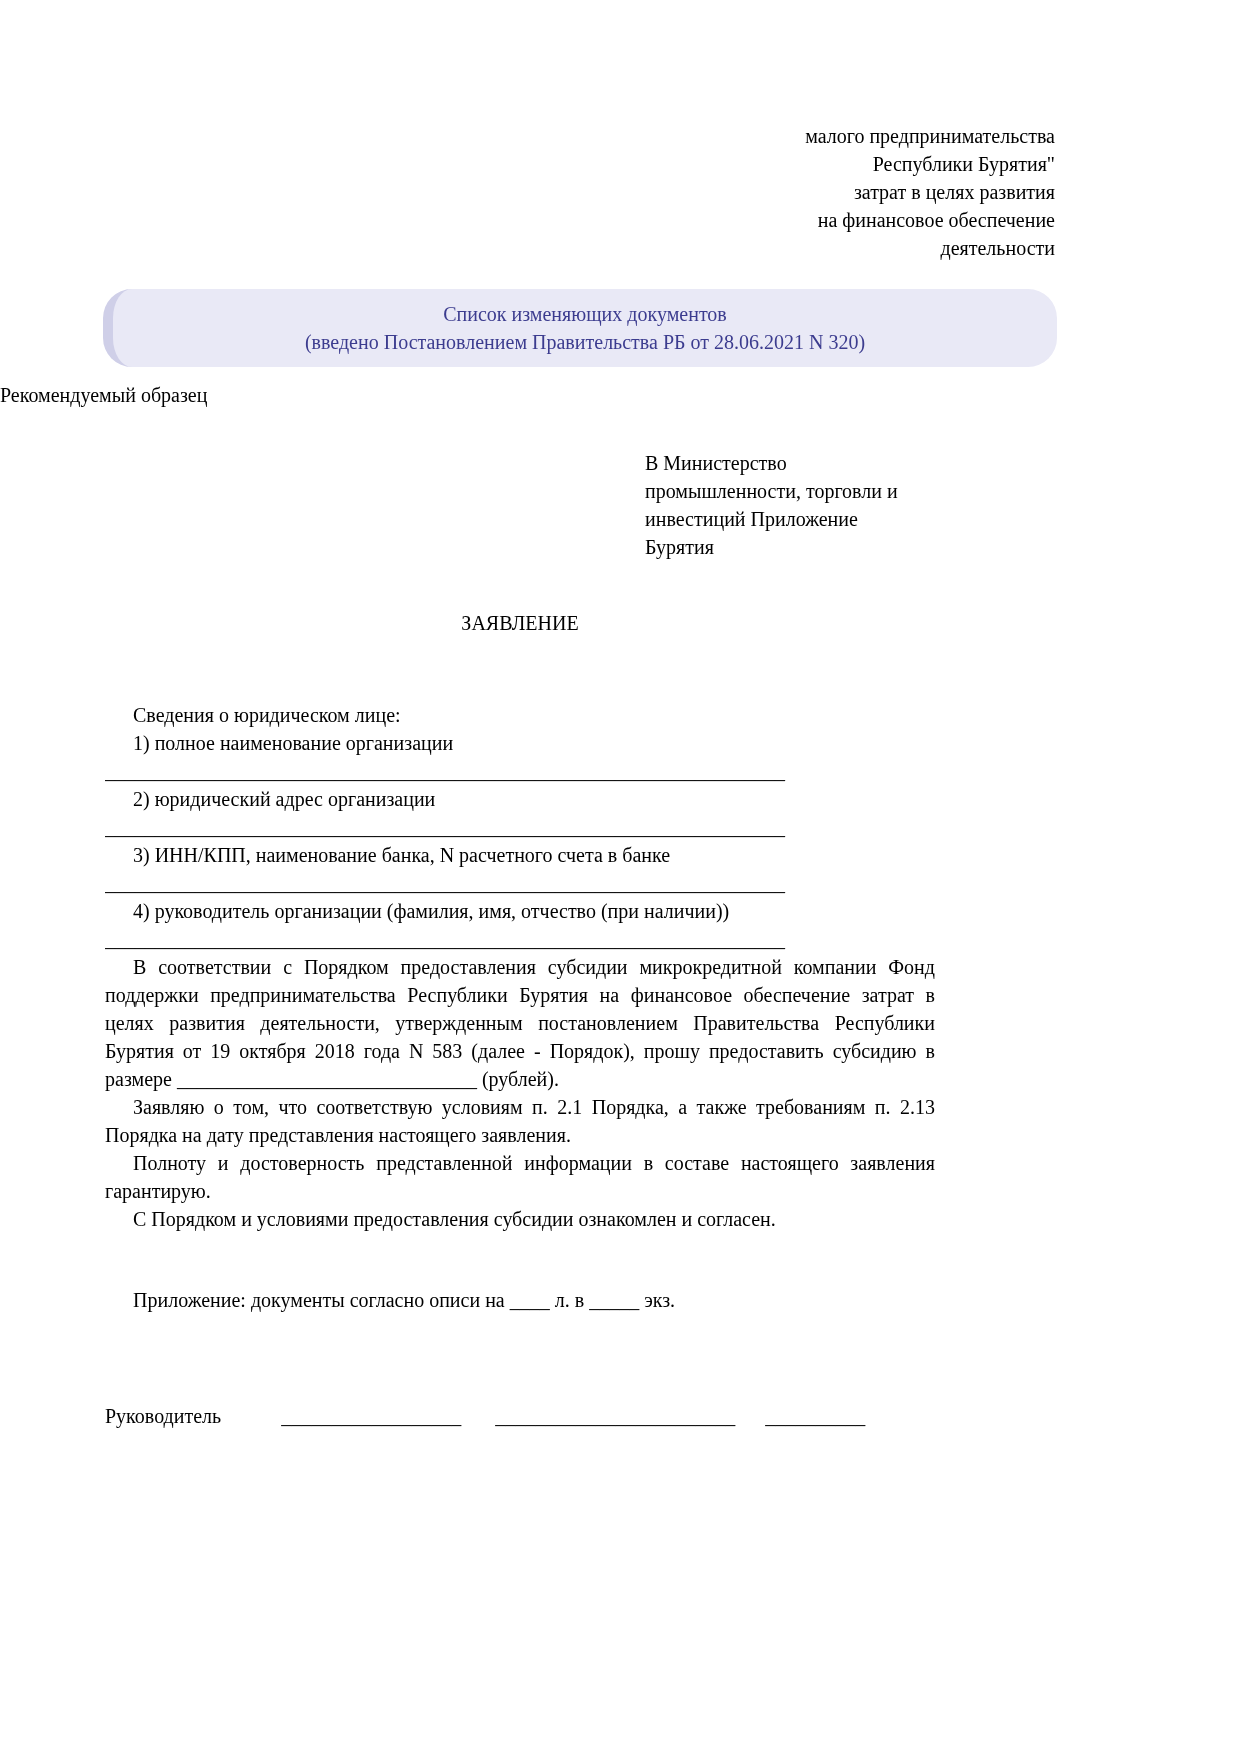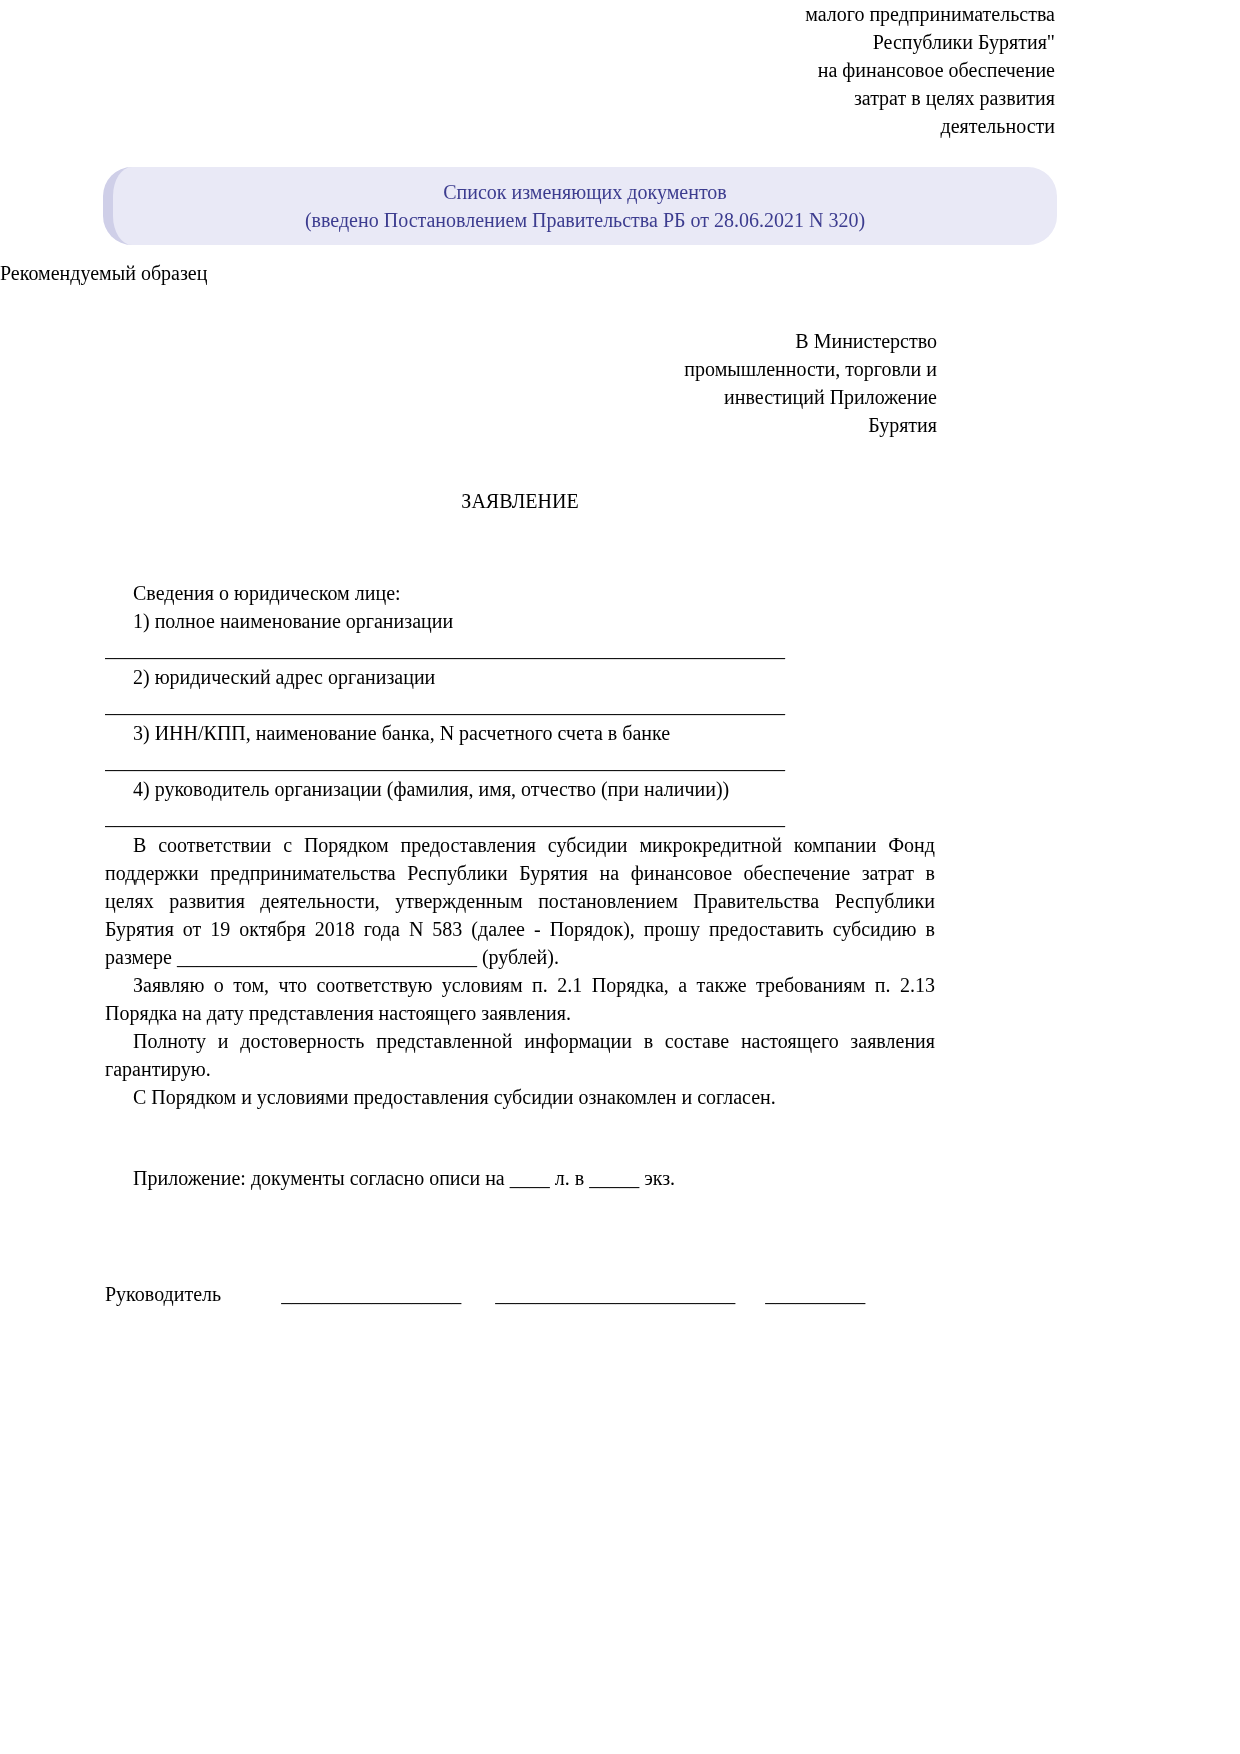--- a/index.html
+++ b/index.html
@@ -19,6 +19,7 @@
     font-family: "Liberation Serif", "DejaVu Serif", serif;
     font-size: 20px;
     line-height: 28px;
+    padding-top: 122px;
     overflow: hidden;
   }
   .header-right { margin-right: 185px; text-align: right; }

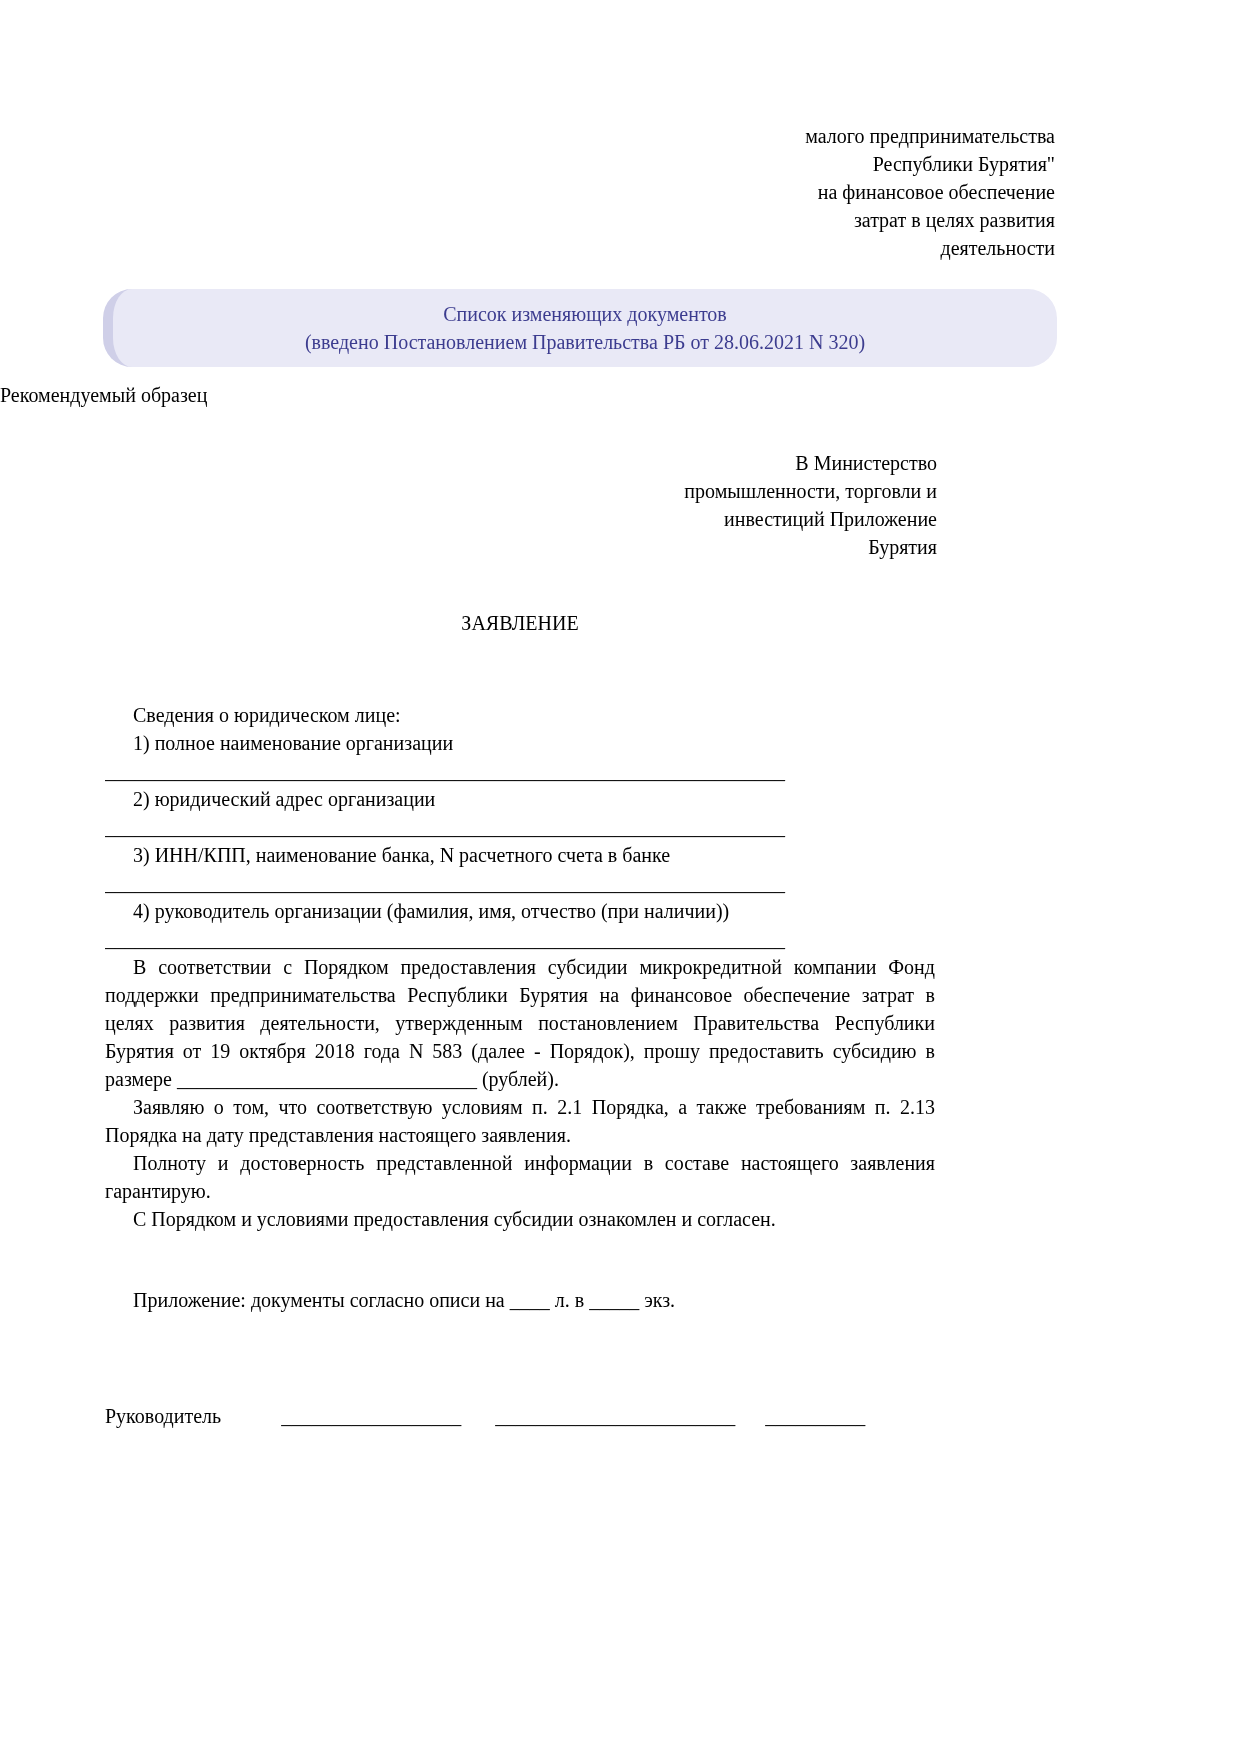--- a/index.html
+++ b/index.html
@@ -53,8 +53,8 @@
   <div class="header-right">
     <div>малого предпринимательства</div>
     <div>Республики Бурятия"</div>
+    <div>затрат в целях развития</div>
     <div>на финансовое обеспечение</div>
-    <div>затрат в целях развития</div>
     <div>деятельности</div>
   </div>
 

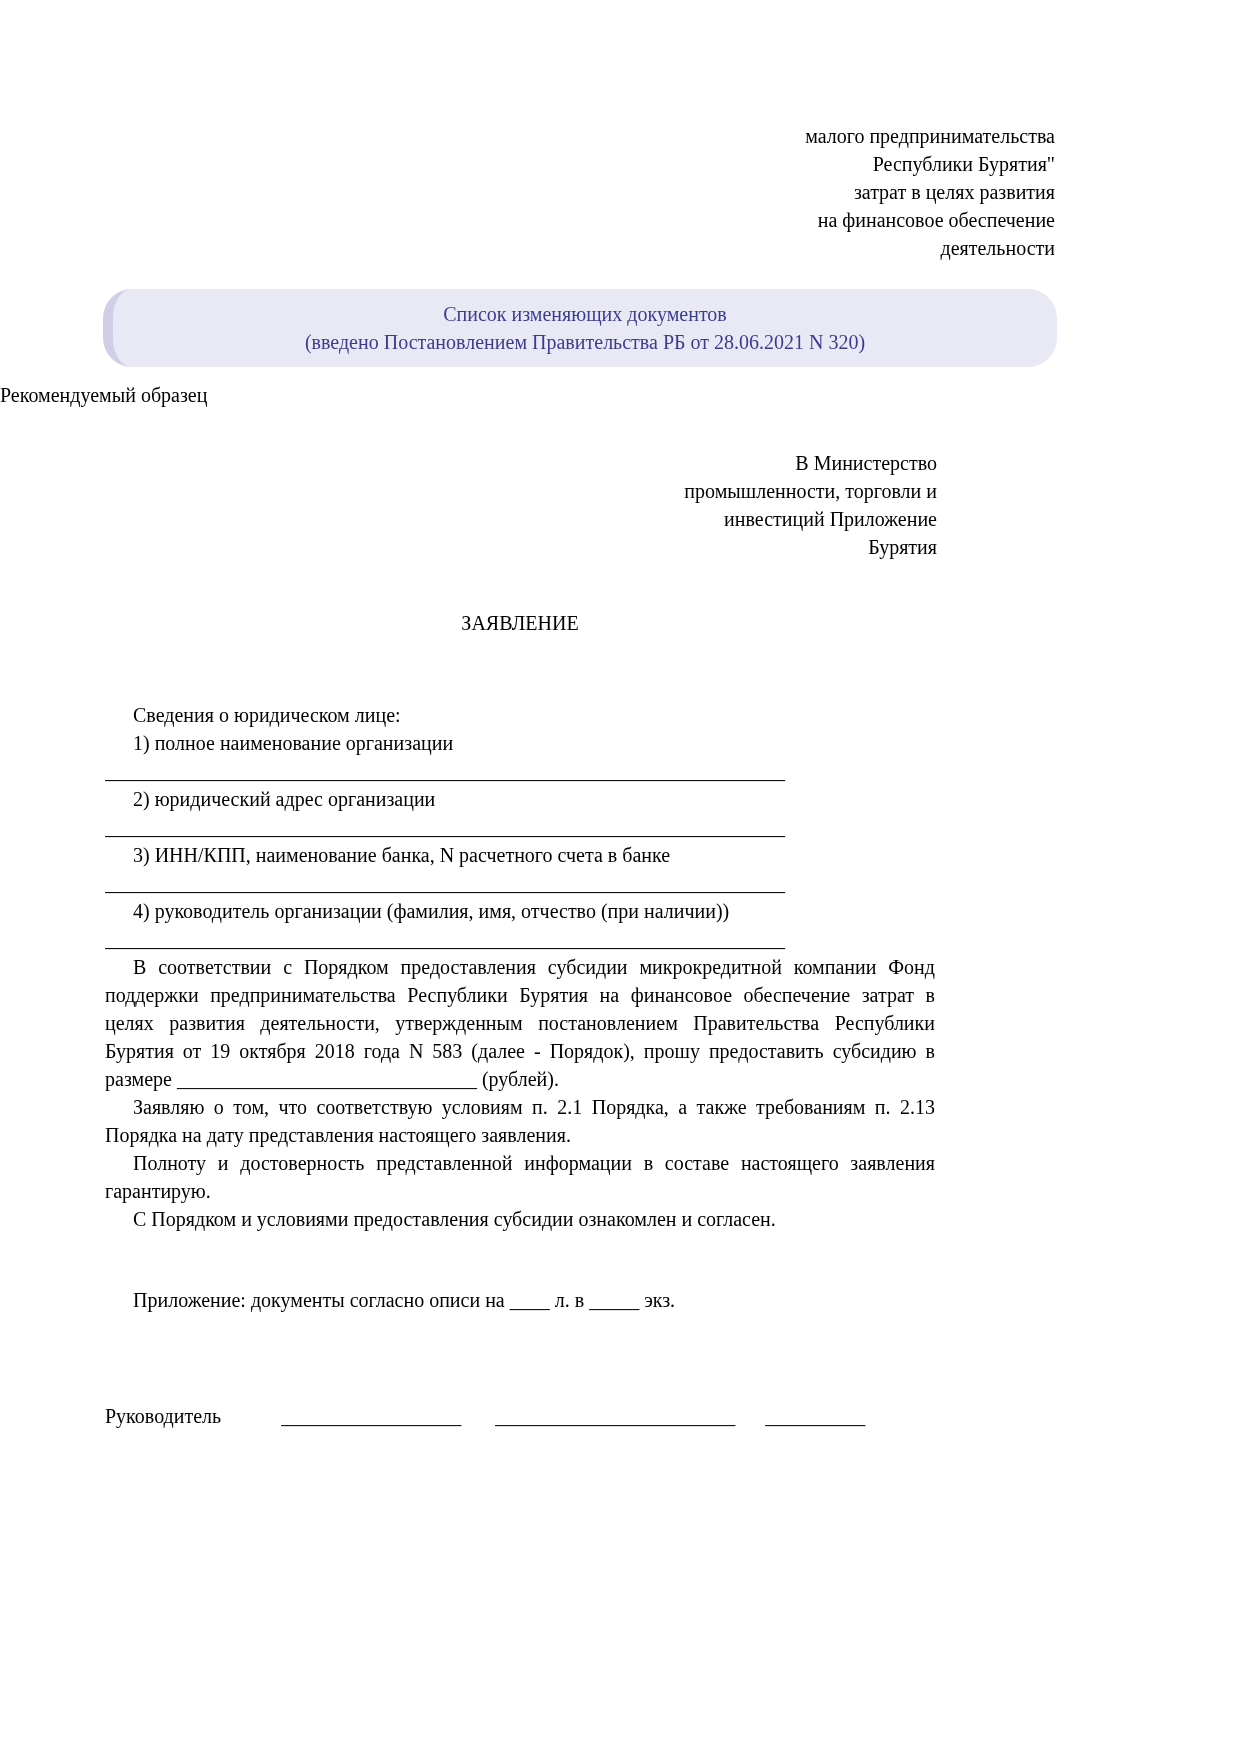--- a/index.html
+++ b/index.html
@@ -33,7 +33,7 @@
     border-radius: 29px;
   }
   .sample-label { margin-top: 14px; margin-right: 185px; text-align: left; }
-  .addressee { margin-top: 40px; margin-left: 645px; width: 292px; text-align: right; }
+  .addressee { margin-top: 40px; margin-left: 645px; width: 292px; text-align: left; }
   .doc-title { margin-top: 48px; margin-left: 105px; width: 830px; text-align: center; }
   .body-block { margin-top: 64px; margin-left: 105px; width: 830px; }
   .indent { text-indent: 28px; }

